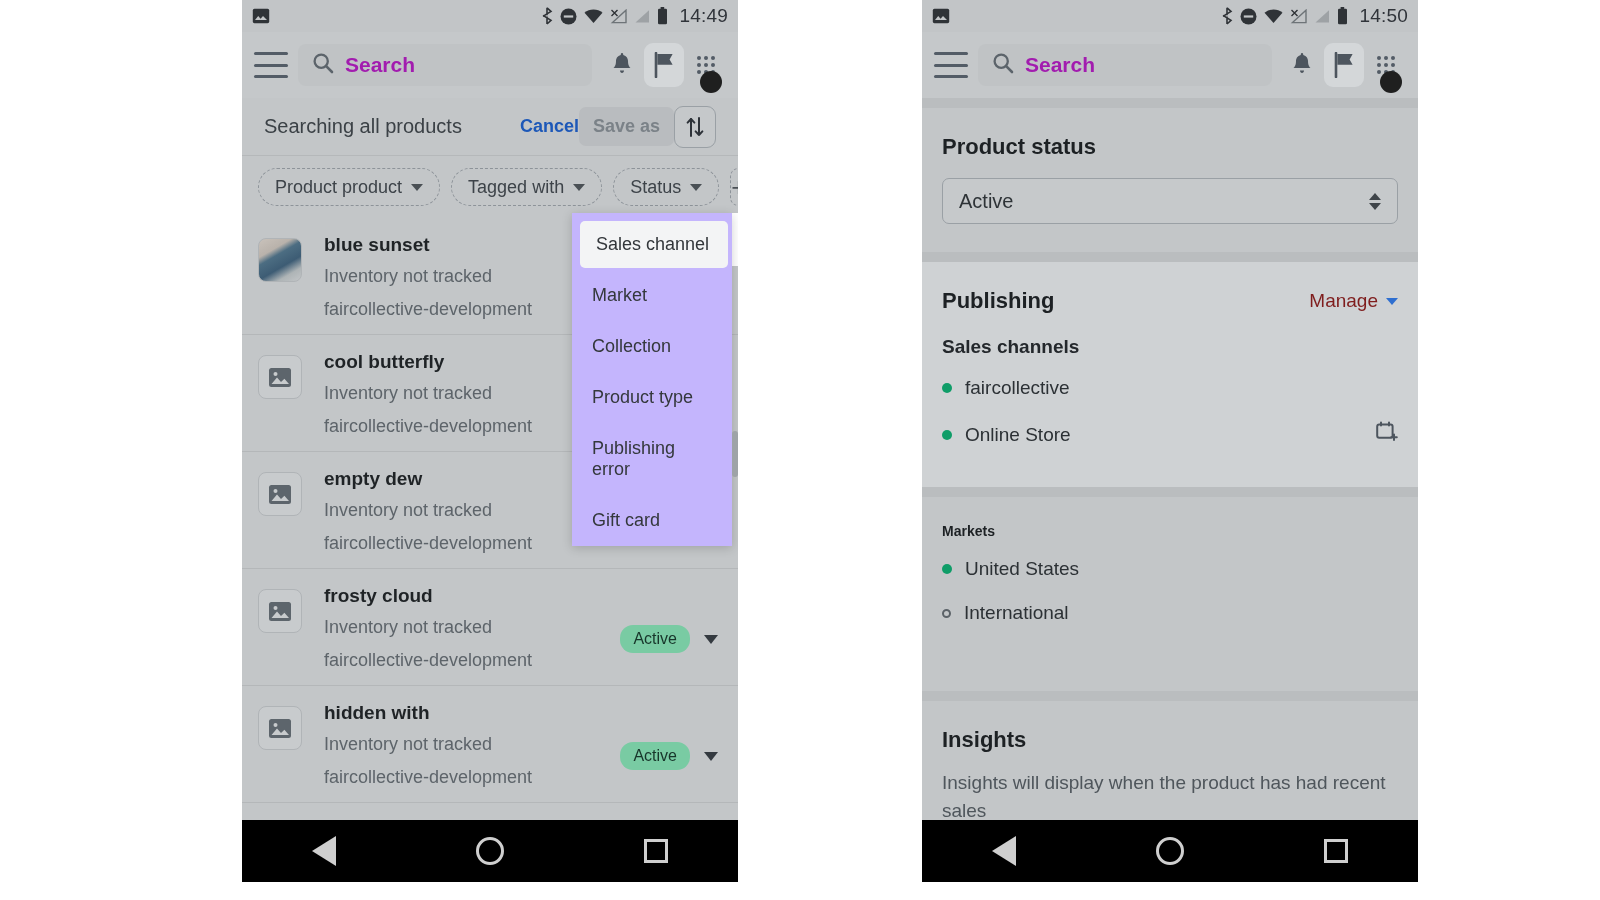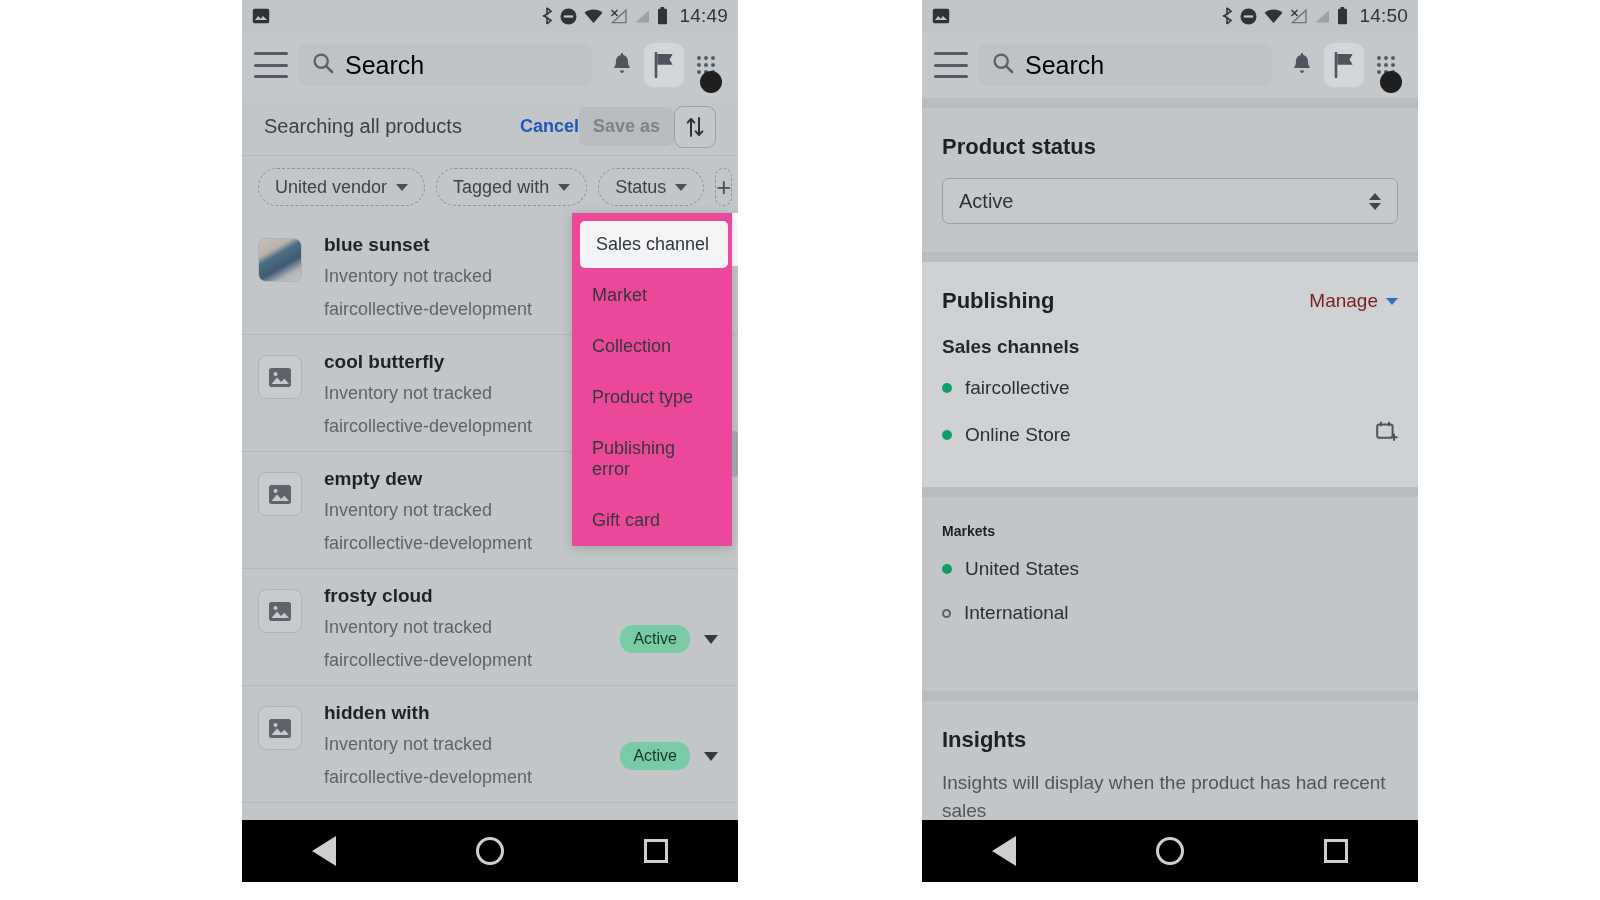--- a/index.html
+++ b/index.html
@@ -37,7 +37,7 @@
     flex: 1 1 auto; height:42px; background:#c0c3c5; border-radius:8px;
     display:flex; align-items:center; padding: 0 14px; gap:11px; min-width:0;
   }
-  .search-ph { color:#000000; font-size:25px; }
+  .search-ph { color:#a21caf; font-size:21px;font-weight:bold; }
   .bar-icons { display:flex; align-items:center; gap:2px; flex:0 0 auto; }
   .bar-icon { width:40px; height:44px; display:flex; align-items:center; justify-content:center; position:relative; }
   .bar-icon.highlight { background:#d4d7d9; border-radius:9px; }

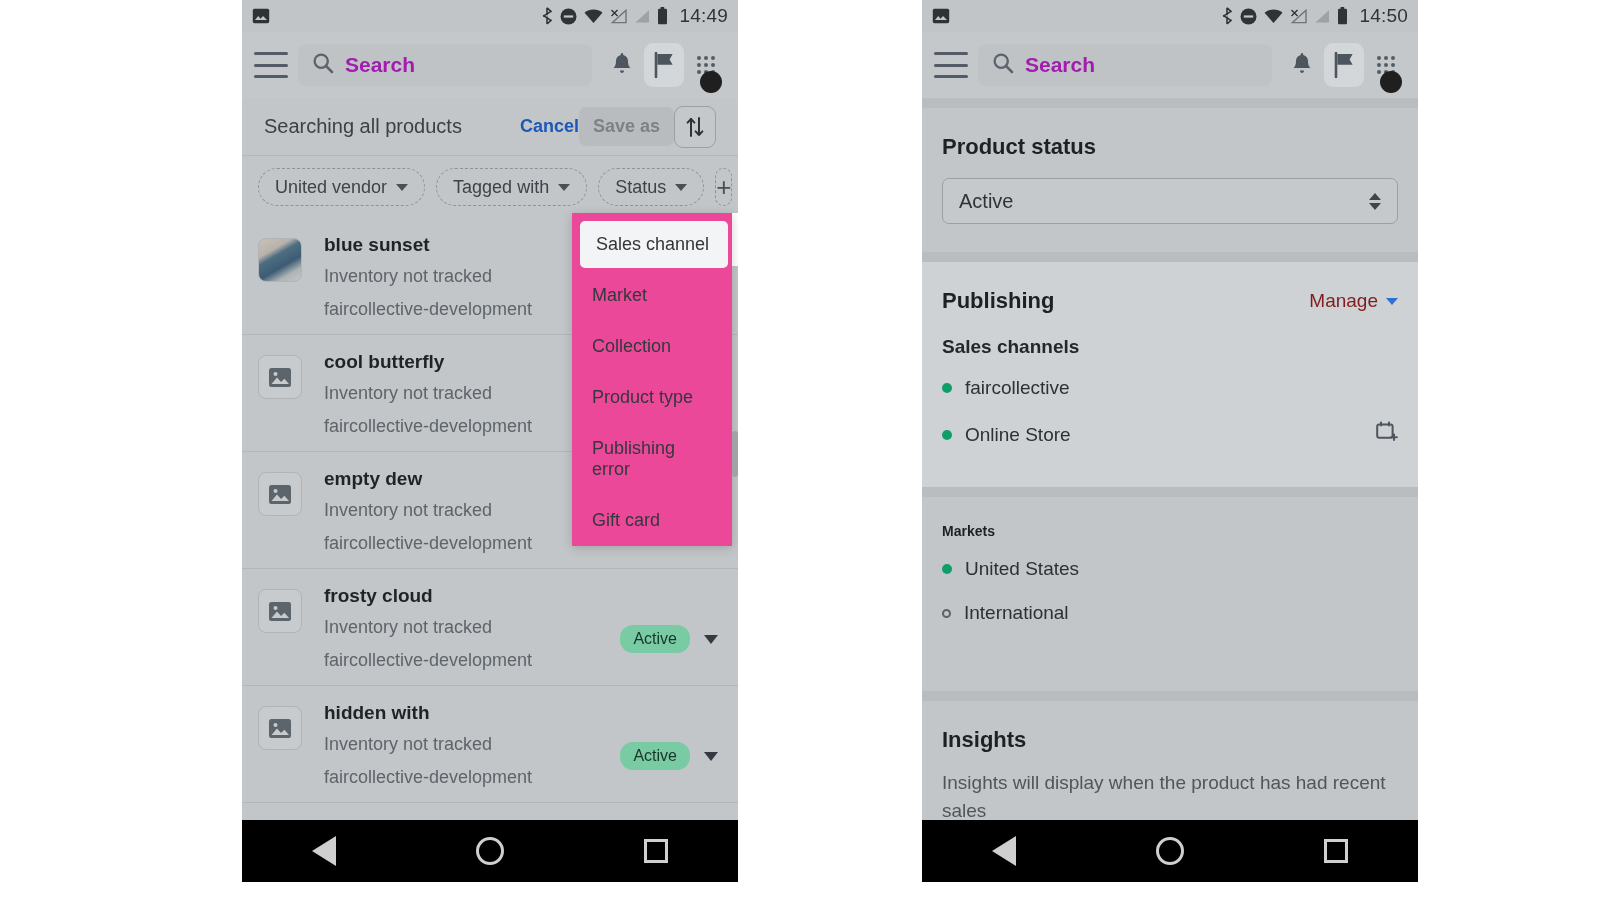--- a/index.html
+++ b/index.html
@@ -248,7 +248,7 @@
 
     <div class="filterrow">
       <div class="pill">
-        <span>United vendor</span>
+        <span>Product product</span>
         <span class="caret"></span>
       </div>
       <div class="pill">

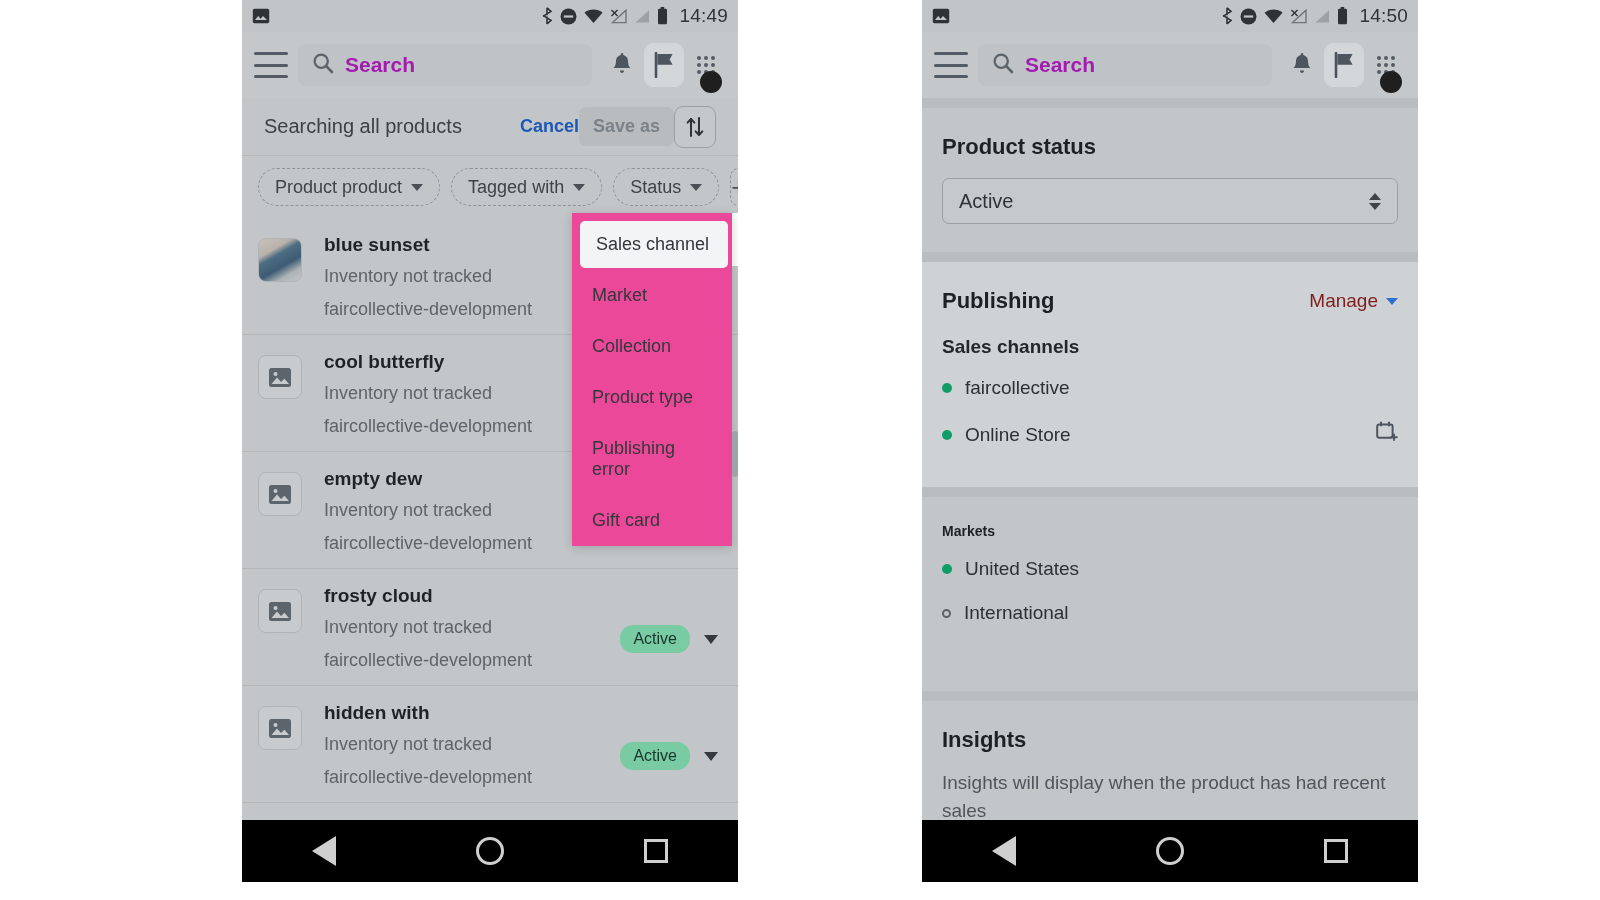--- a/index.html
+++ b/index.html
@@ -93,7 +93,7 @@
   }
   .dropdown {
     position:absolute; left:330px; top:213px; width:160px; z-index:7;
-    background:#ec4899; box-shadow:0 2px 10px rgba(0,0,0,.18);
+    background:#c4b5fd; box-shadow:0 2px 10px rgba(0,0,0,.18);
   }
   .dropdown .mi { font-size:18px; color:#34383c; padding:15px 20px; }
   .dropdown .mi.first { background:#f3f4f5; color:#32363a; margin:8px 4px 2px 8px; border-radius:5px; padding:13px 16px; }

